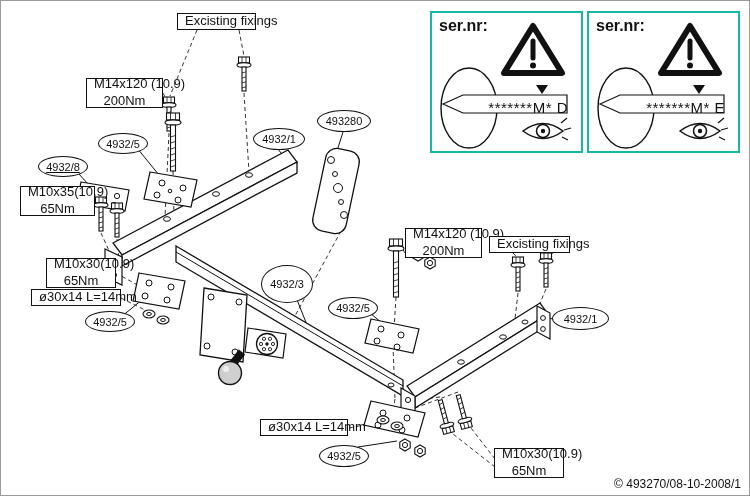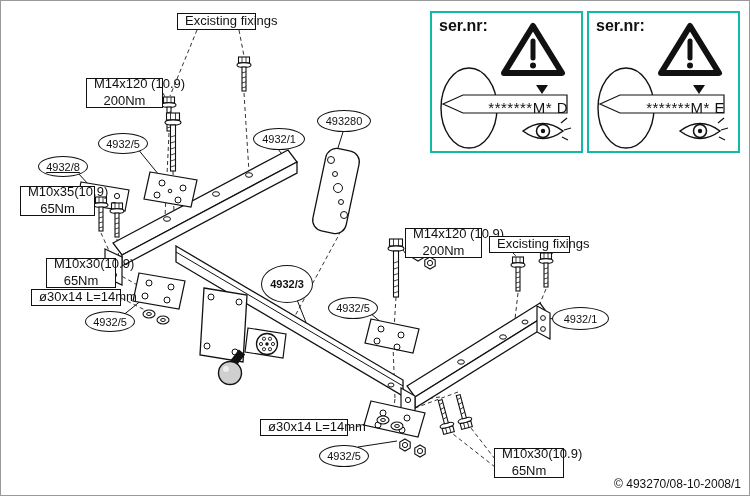--- a/index.html
+++ b/index.html
@@ -282,7 +282,7 @@
   <div class="ellipse" style="left:316px; top:109px; width:54px; height:22px;">493280</div>
   <div class="ellipse" style="left:37px; top:155px; width:50px; height:21px;text-decoration:underline;">4932/8</div>
   <div class="ellipse" style="left:84px; top:310px; width:50px; height:21px;">4932/5</div>
-  <div class="ellipse" style="left:260px; top:264px; width:52px; height:38px;font-weight:bold;">4932/3</div>
+  <div class="ellipse" style="left:260px; top:264px; width:52px; height:38px;">4932/3</div>
   <div class="ellipse" style="left:327px; top:296px; width:50px; height:22px;">4932/5</div>
   <div class="ellipse" style="left:551px; top:306px; width:57px; height:23px;">4932/1</div>
   <div class="ellipse" style="left:318px; top:444px; width:50px; height:22px;">4932/5</div>

